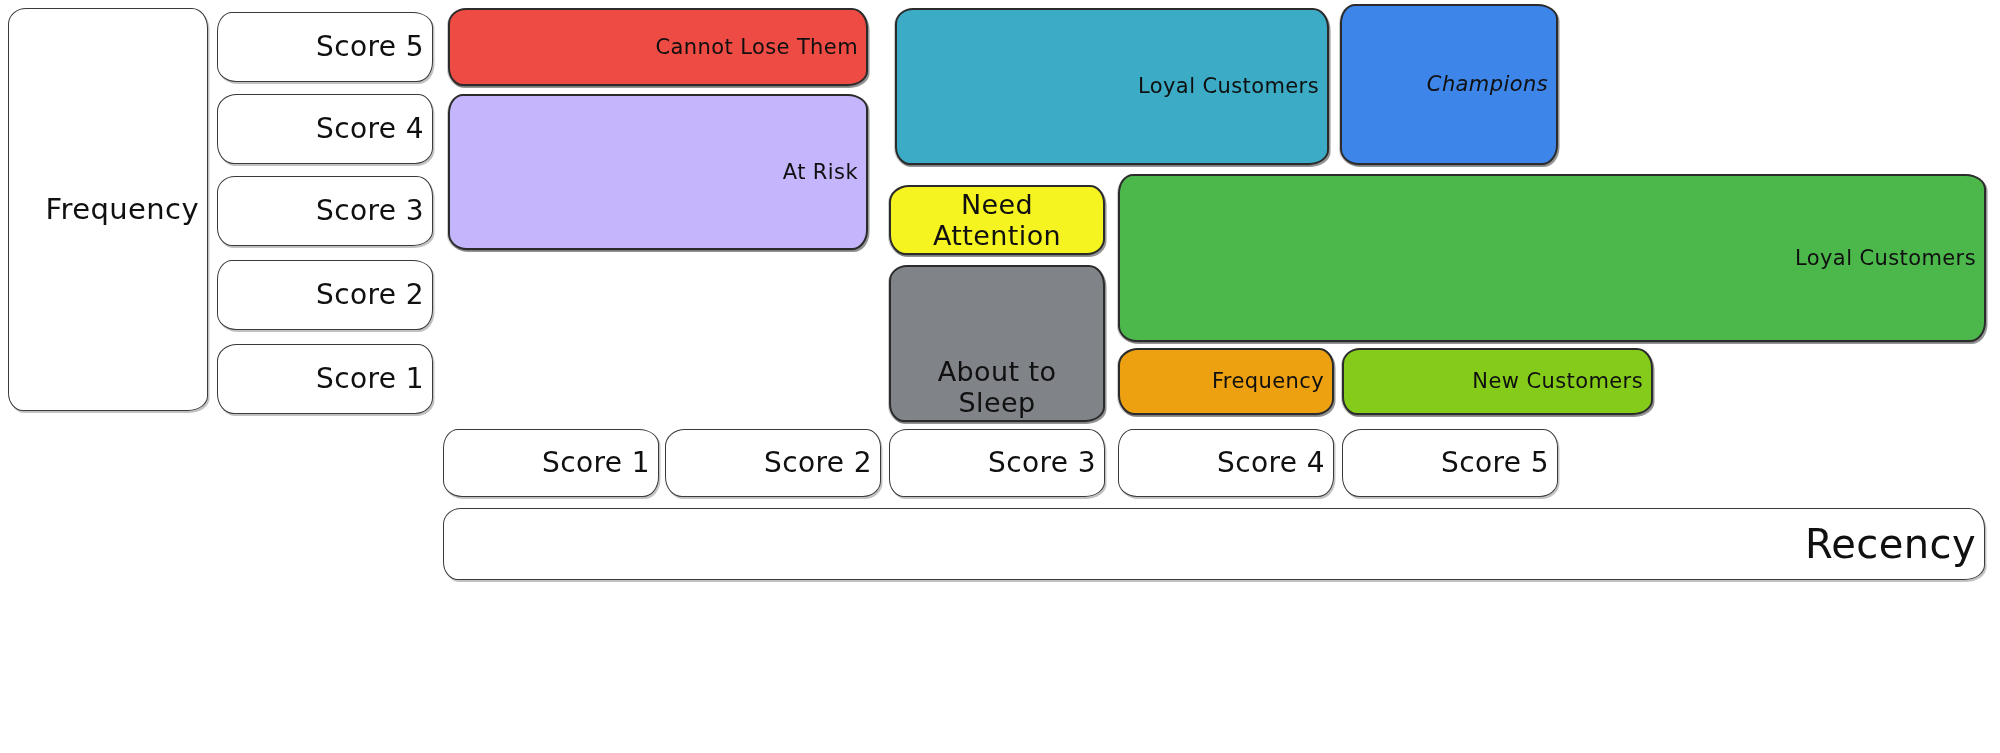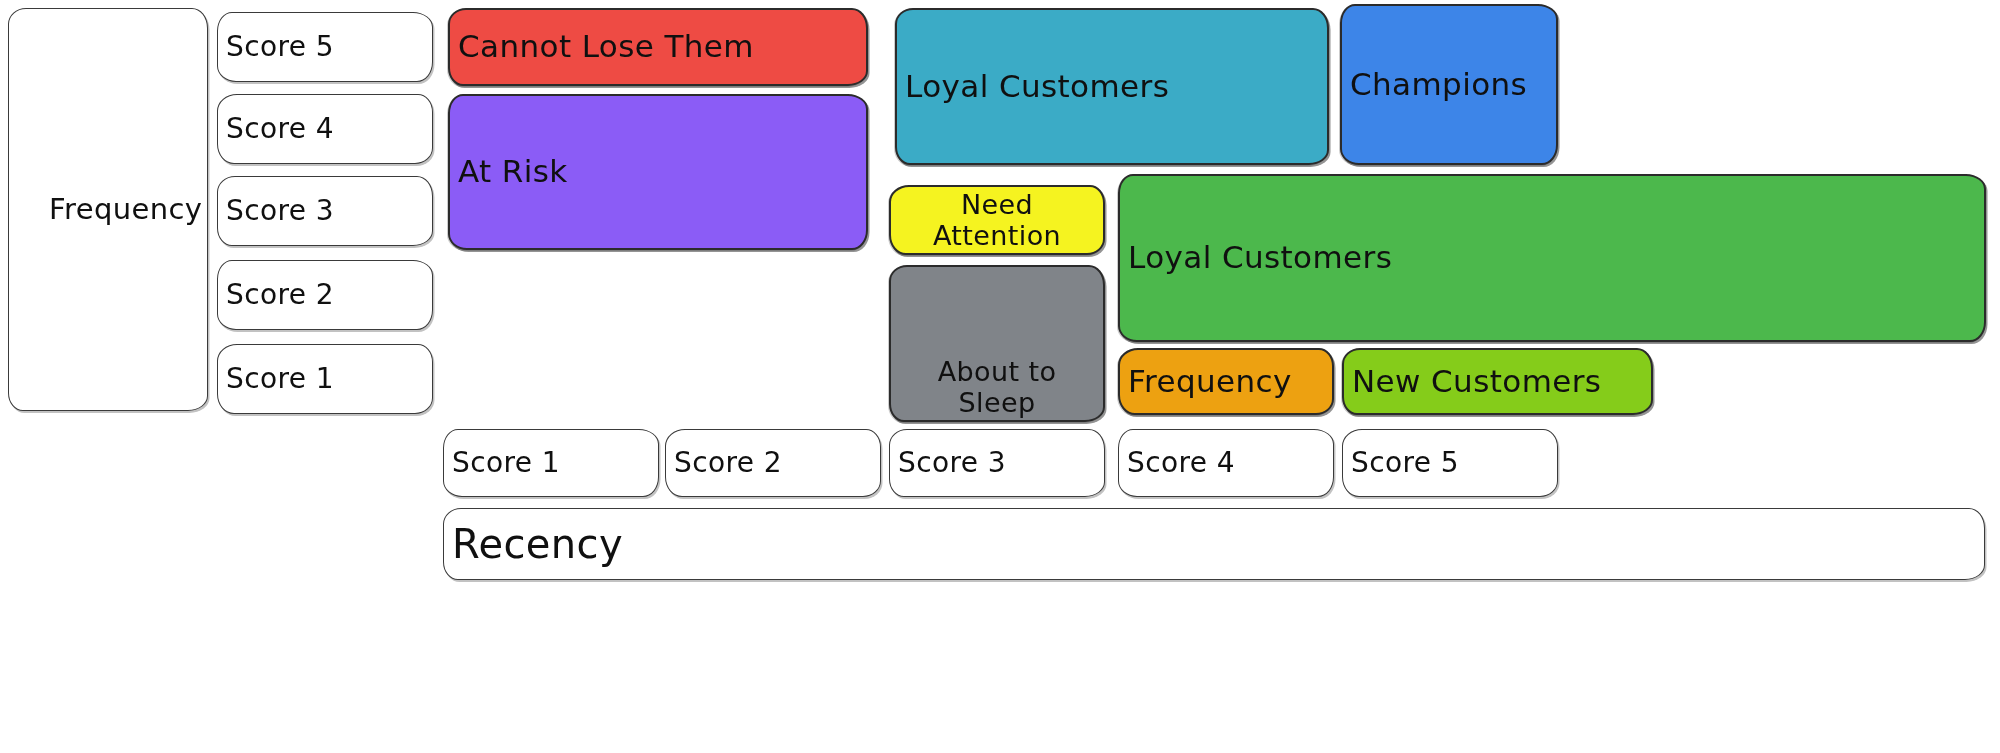--- a/index.html
+++ b/index.html
@@ -25,7 +25,7 @@
     box-sizing: border-box;
     display: flex;
     align-items: center;
-    justify-content: flex-start;
+    justify-content: flex-end;
     text-align: center;
     border-radius: 14px;
     border: 2px solid #2b2b2b;

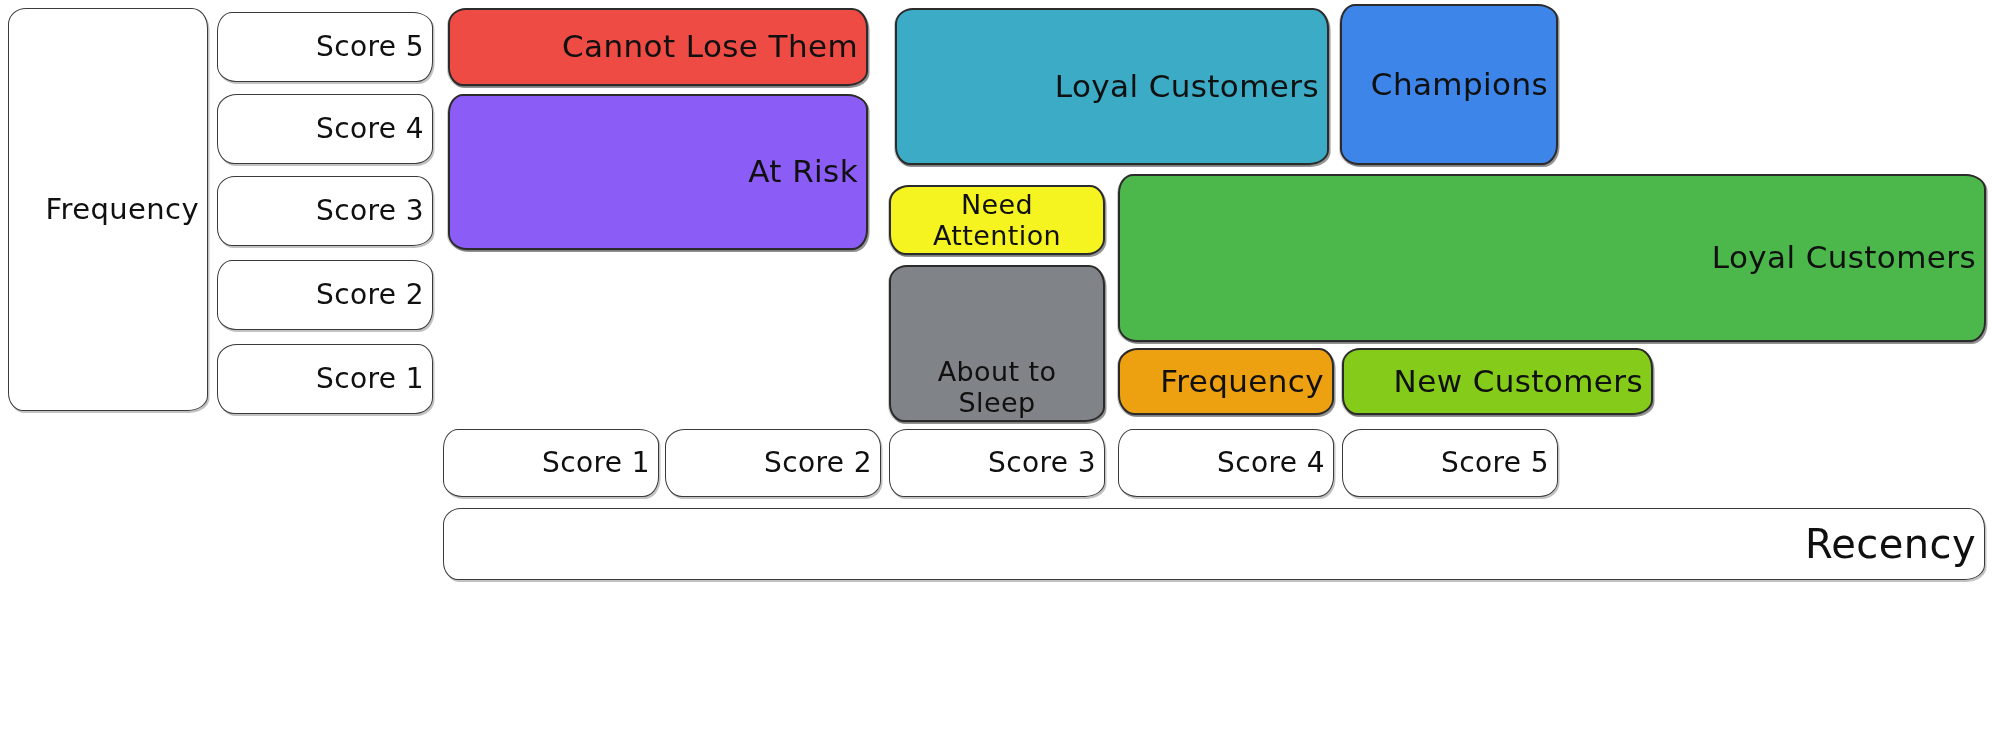--- a/index.html
+++ b/index.html
@@ -50,7 +50,7 @@
 
   .axis-label    { font-size: 29px; }
   .score-label   { font-size: 28px; }
-  .seg-label     { font-size: 31px; }
+  .seg-label     { font-size: 21px; }
   .seg-label.sm  { font-size: 27px; margin-top: 7px; }
   .recency-label { font-size: 40px; }
 

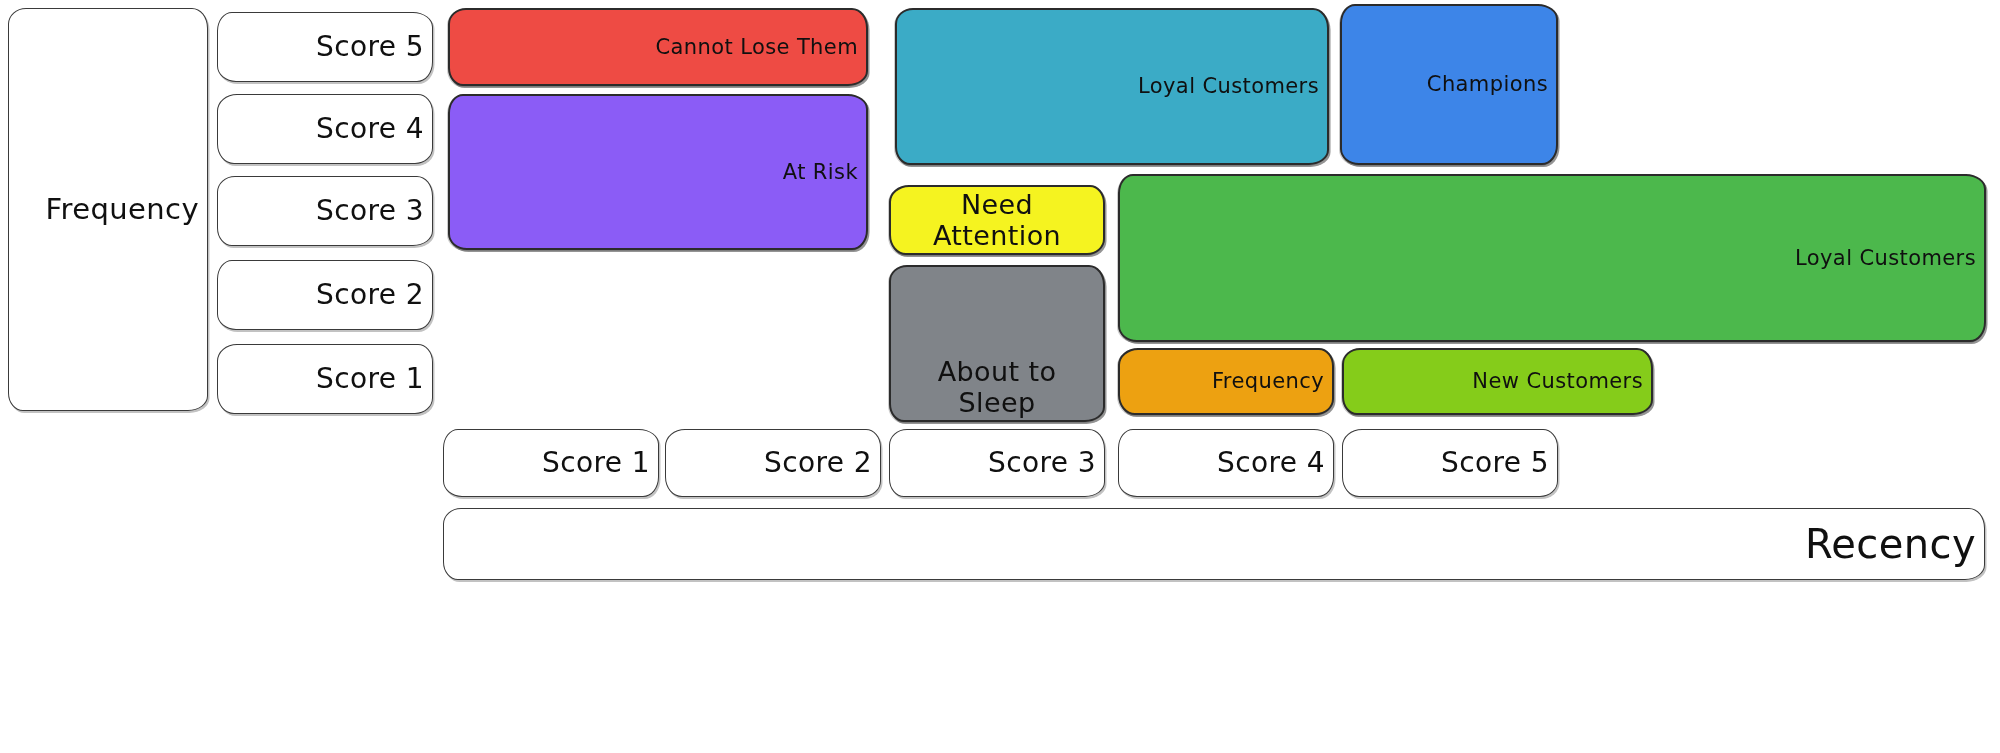--- a/index.html
+++ b/index.html
@@ -98,7 +98,7 @@
     <span>Loyal Customers</span>
   </div>
 
-  <div class="box seg-label sketch-b" style="left:1340px; top:4px; width:218px; height:161px; background:#3d85e8;">
+  <div class="box seg-label sketch-b" style="left:1340px; top:4px; width:218px; height:161px; background:#3d85e8;font-style:italic;">
     <span>Champions</span>
   </div>
 

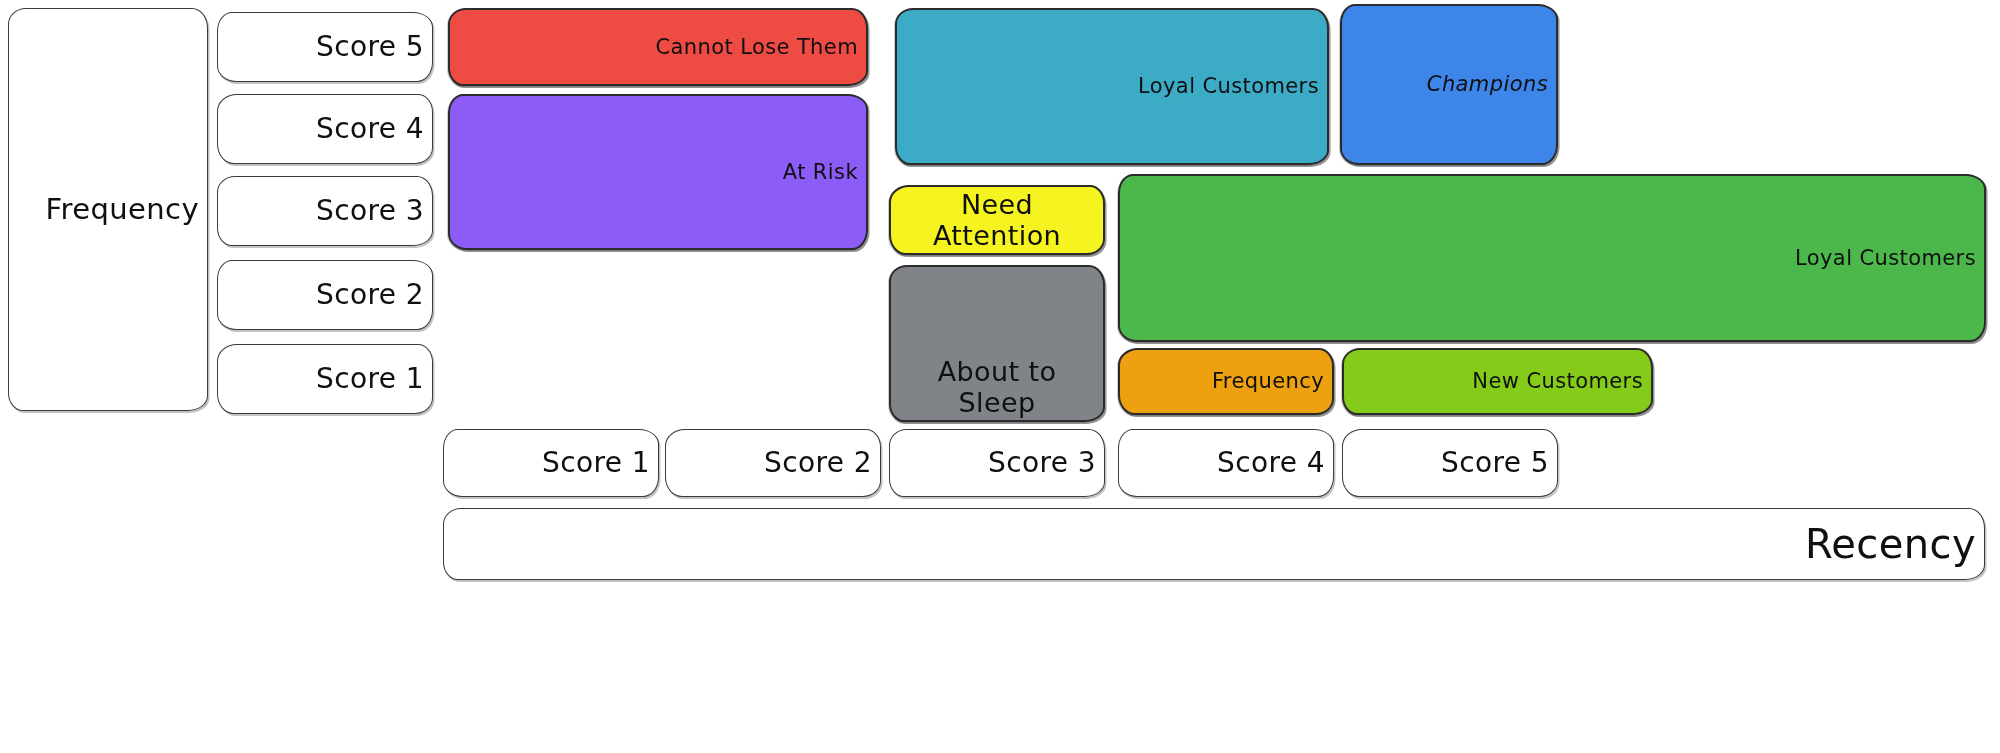--- a/index.html
+++ b/index.html
@@ -89,7 +89,7 @@
     <span>Cannot Lose Them</span>
   </div>
 
-  <div class="box seg-label sketch-b" style="left:448px; top:94px; width:420px; height:156px; background:#8b5cf6;">
+  <div class="box seg-label sketch-b" style="left:448px; top:94px; width:420px; height:156px; background:#c4b5fd;">
     <span>At Risk</span>
   </div>
 

